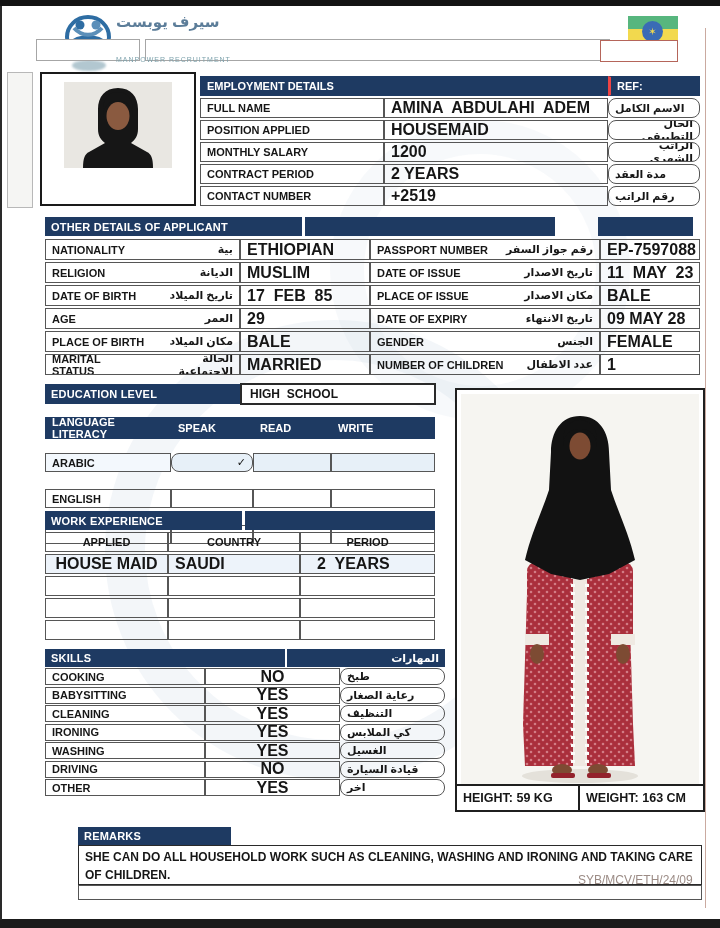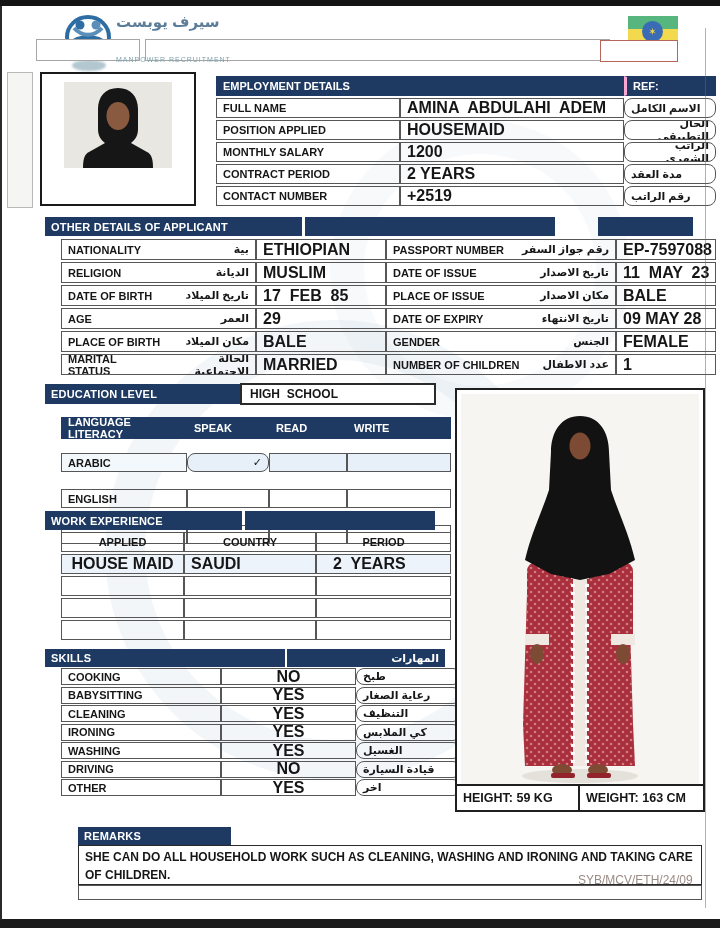--- a/index.html
+++ b/index.html
@@ -35,7 +35,7 @@
   
   .navy{background:#1e3a62;color:#fff;}
   .bar{display:flex;align-items:center;padding:0 6px;font-size:11px;font-weight:bold;letter-spacing:.2px;z-index:1;}
-  .grid{display:grid;z-index:1;margin-left:16px;}
+  .grid{display:grid;z-index:1;}
   .cell{border:1px solid #565656;display:flex;align-items:center;padding:0 6px;font-size:11px;overflow:hidden;}
   .cell.hd{background:#1e3a62;color:#fff;font-weight:bold;border-color:#1e3a62;}
   .lab{font-weight:bold;justify-content:space-between;}

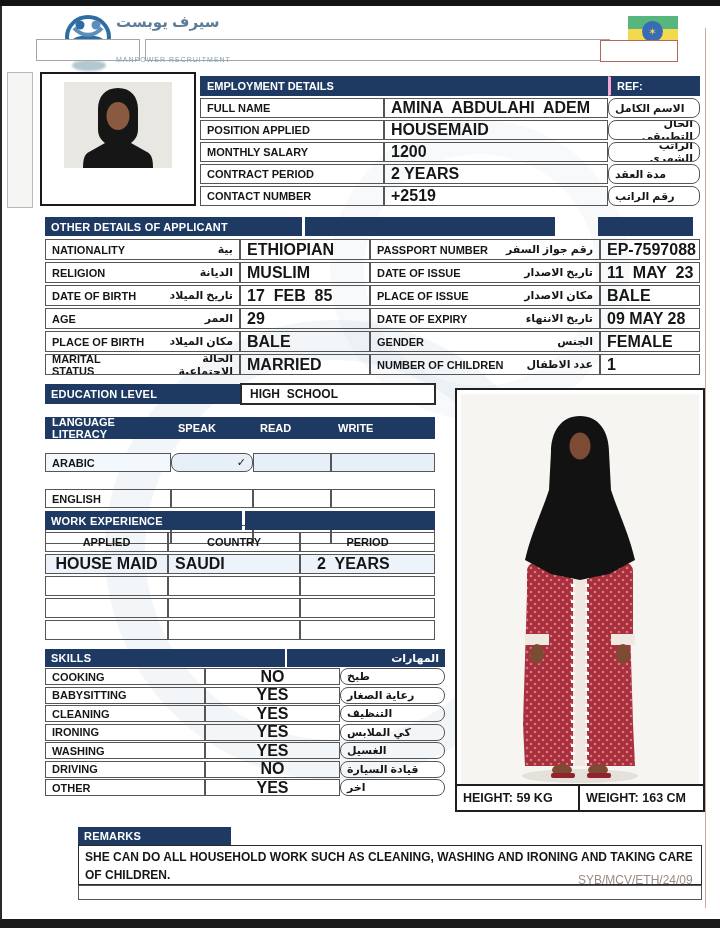--- a/index.html
+++ b/index.html
@@ -45,7 +45,7 @@
   .rgt{justify-content:flex-end;border-radius:8px;}
   
   .emp{left:200px;top:76px;width:500px;grid-template-columns:184px 224px 92px;grid-auto-rows:20px;row-gap:2px;}
-  .emp .refhd{border-left:3px solid #f9a8d4;}
+  .emp .refhd{border-left:3px solid #ef4444;}
   
   .od-bar1{left:45px;top:217px;width:257px;height:19px;}
   .od-bar2{left:305px;top:217px;width:250px;height:19px;}

